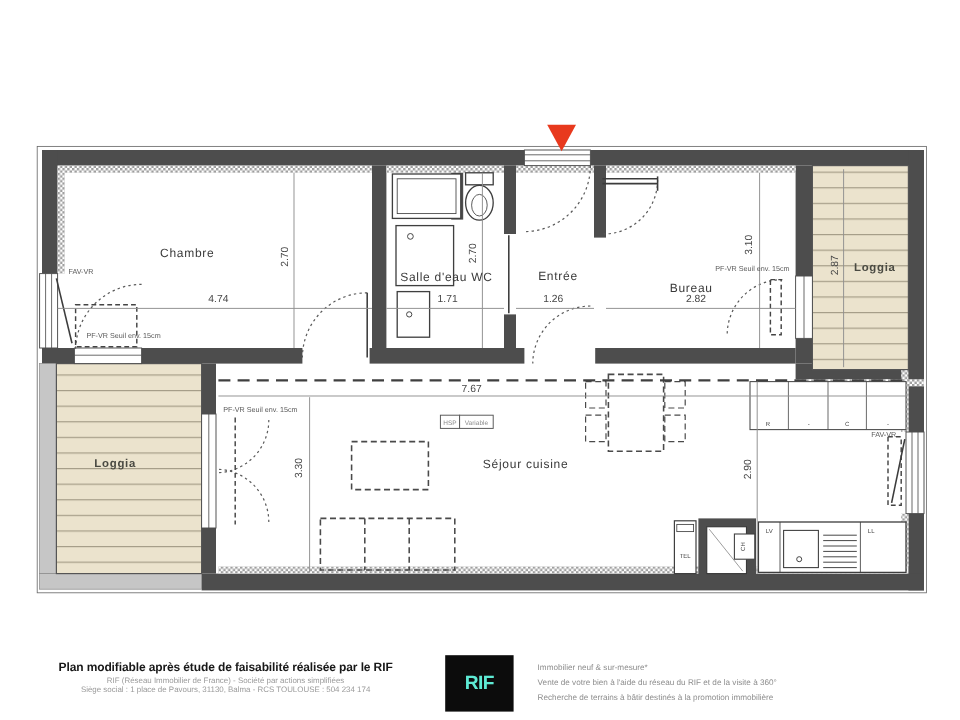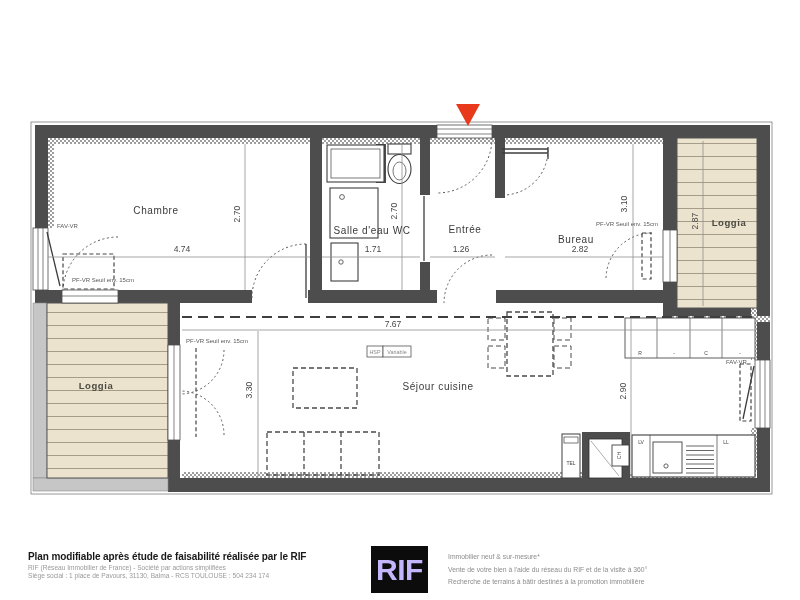--- a/index.html
+++ b/index.html
@@ -14,7 +14,7 @@
   .tiny{font-size:5px;fill:#444;}
   .hsp{font-size:5.4px;fill:#8a8a8a;}
   .footer{position:absolute;left:0;top:540px;width:800px;height:60px;background:#fff;}
-  .f-left{position:absolute;right:452px;top:11px;width:320px;text-align:left;}
+  .f-left{position:absolute;right:452px;top:11px;width:320px;text-align:center;}
   .f-left .bold{font-size:10px;font-weight:bold;color:#181818;letter-spacing:-.1px;white-space:nowrap;}
   .f-left .small{font-size:6.6px;color:#9a9a9a;margin-top:1.5px;white-space:nowrap;}
   .f-logo{position:absolute;left:371px;top:6px;width:57px;height:47px;background:#0c0c0c;

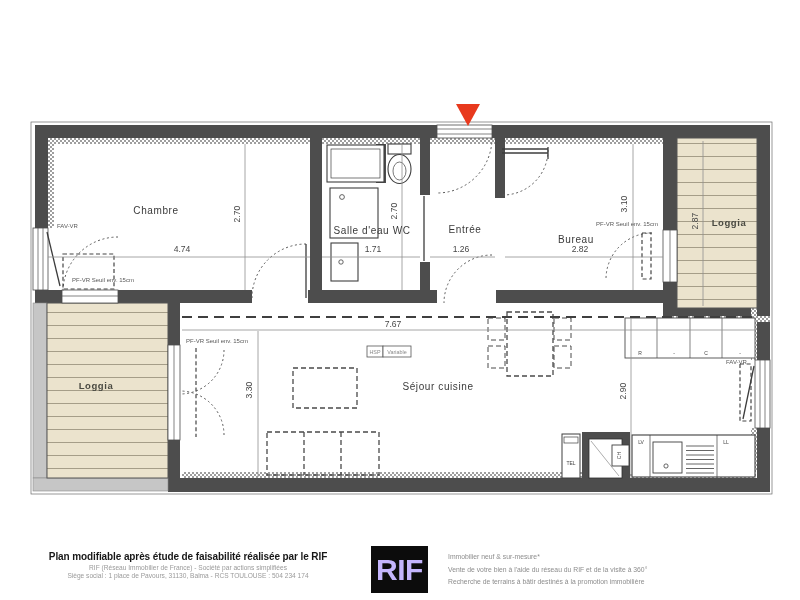--- a/index.html
+++ b/index.html
@@ -19,7 +19,7 @@
   .f-left .small{font-size:6.6px;color:#9a9a9a;margin-top:1.5px;white-space:nowrap;}
   .f-logo{position:absolute;left:371px;top:6px;width:57px;height:47px;background:#0c0c0c;
           display:flex;align-items:center;justify-content:center;}
-  .f-logo span{color:#c4b5fd;font-weight:bold;font-size:30px;letter-spacing:-.5px;}
+  .f-logo span{color:#5eead4;font-weight:bold;font-size:16px;letter-spacing:-.5px;}
   .f-right{position:absolute;left:448px;top:11px;width:340px;}
   .f-right div{font-size:6.8px;color:#8d8d8d;line-height:12.5px;white-space:nowrap;}
 </style>

